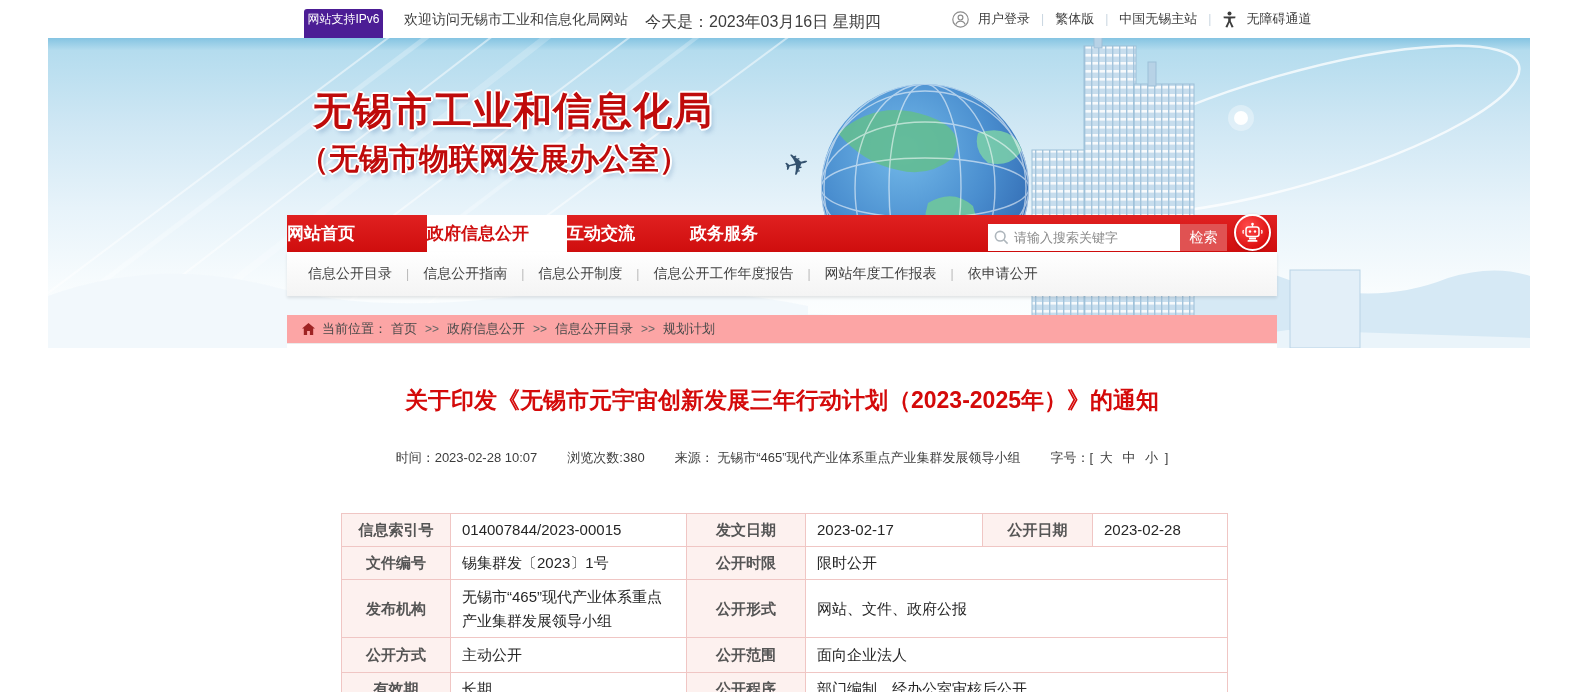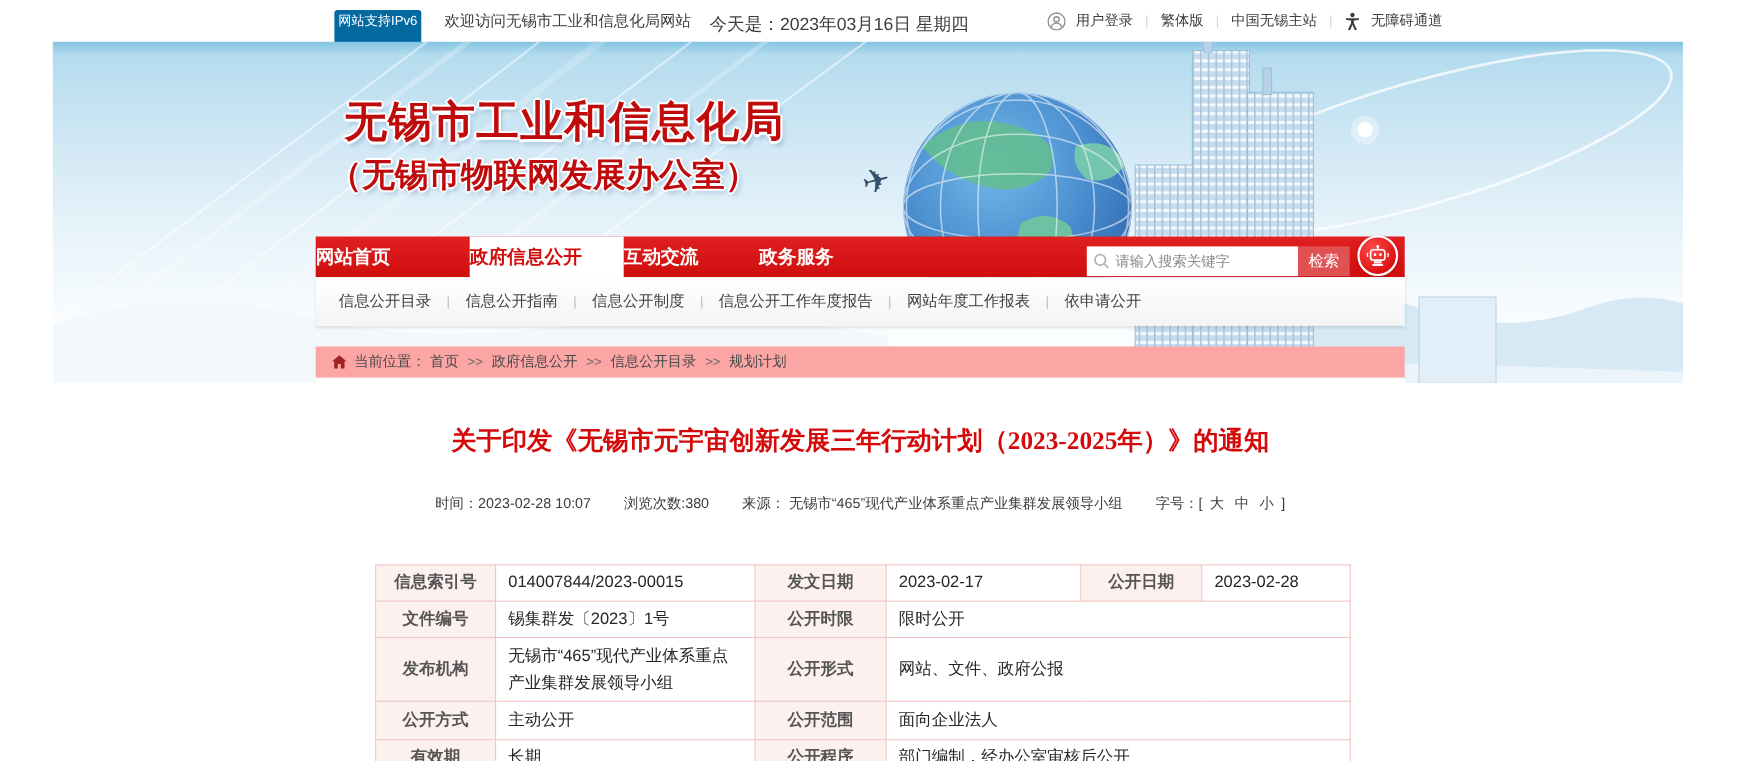--- a/index.html
+++ b/index.html
@@ -9,7 +9,7 @@
 
   
   .topbar { position:absolute; left:0; top:0; width:1581px; height:38px; background:#fff; }
-  .ipv6-badge { position:absolute; left:304px; top:9px; width:79px; height:36px; background:#0369a1;
+  .ipv6-badge { position:absolute; left:304px; top:9px; width:79px; height:36px; background:#4c1d95;
     color:#fff; font-size:12px; line-height:20px; text-align:center; border-radius:3px; }
   .welcome { position:absolute; left:404px; top:11px; font-size:14px; color:#3d3d3d; }
   .today { position:absolute; left:645px; top:12px; font-size:16px; color:#3d3d3d; }

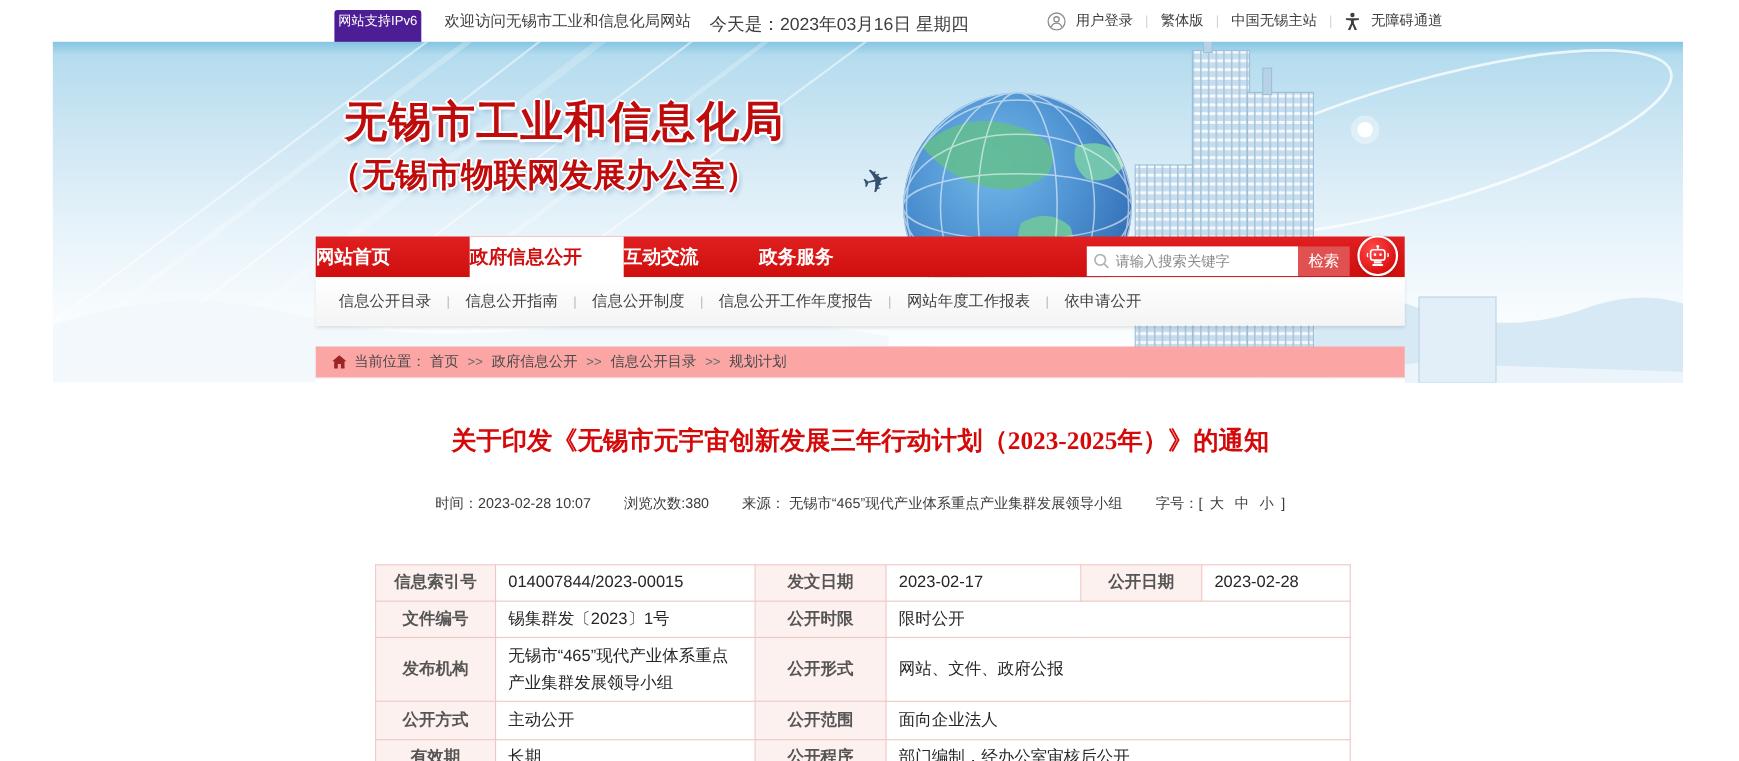--- a/index.html
+++ b/index.html
@@ -64,7 +64,7 @@
   
   .content-bg { position:absolute; left:287px; top:344px; width:990px; height:348px; background:#fff; }
   .art-title { position:absolute; left:287px; top:385px; width:990px; text-align:center;
-    font-size:23px; font-weight:bold; color:#d40a0a;font-family:Liberation Serif, serif; }
+    font-size:23px; font-weight:bold; color:#d40a0a; }
   .art-meta { position:absolute; left:287px; top:449px; width:990px; display:flex; justify-content:center;
     gap:30px; font-size:13px; color:#3c3c3c; align-items:center; }
   .art-meta .sz { cursor:pointer; margin:0 3px; }

